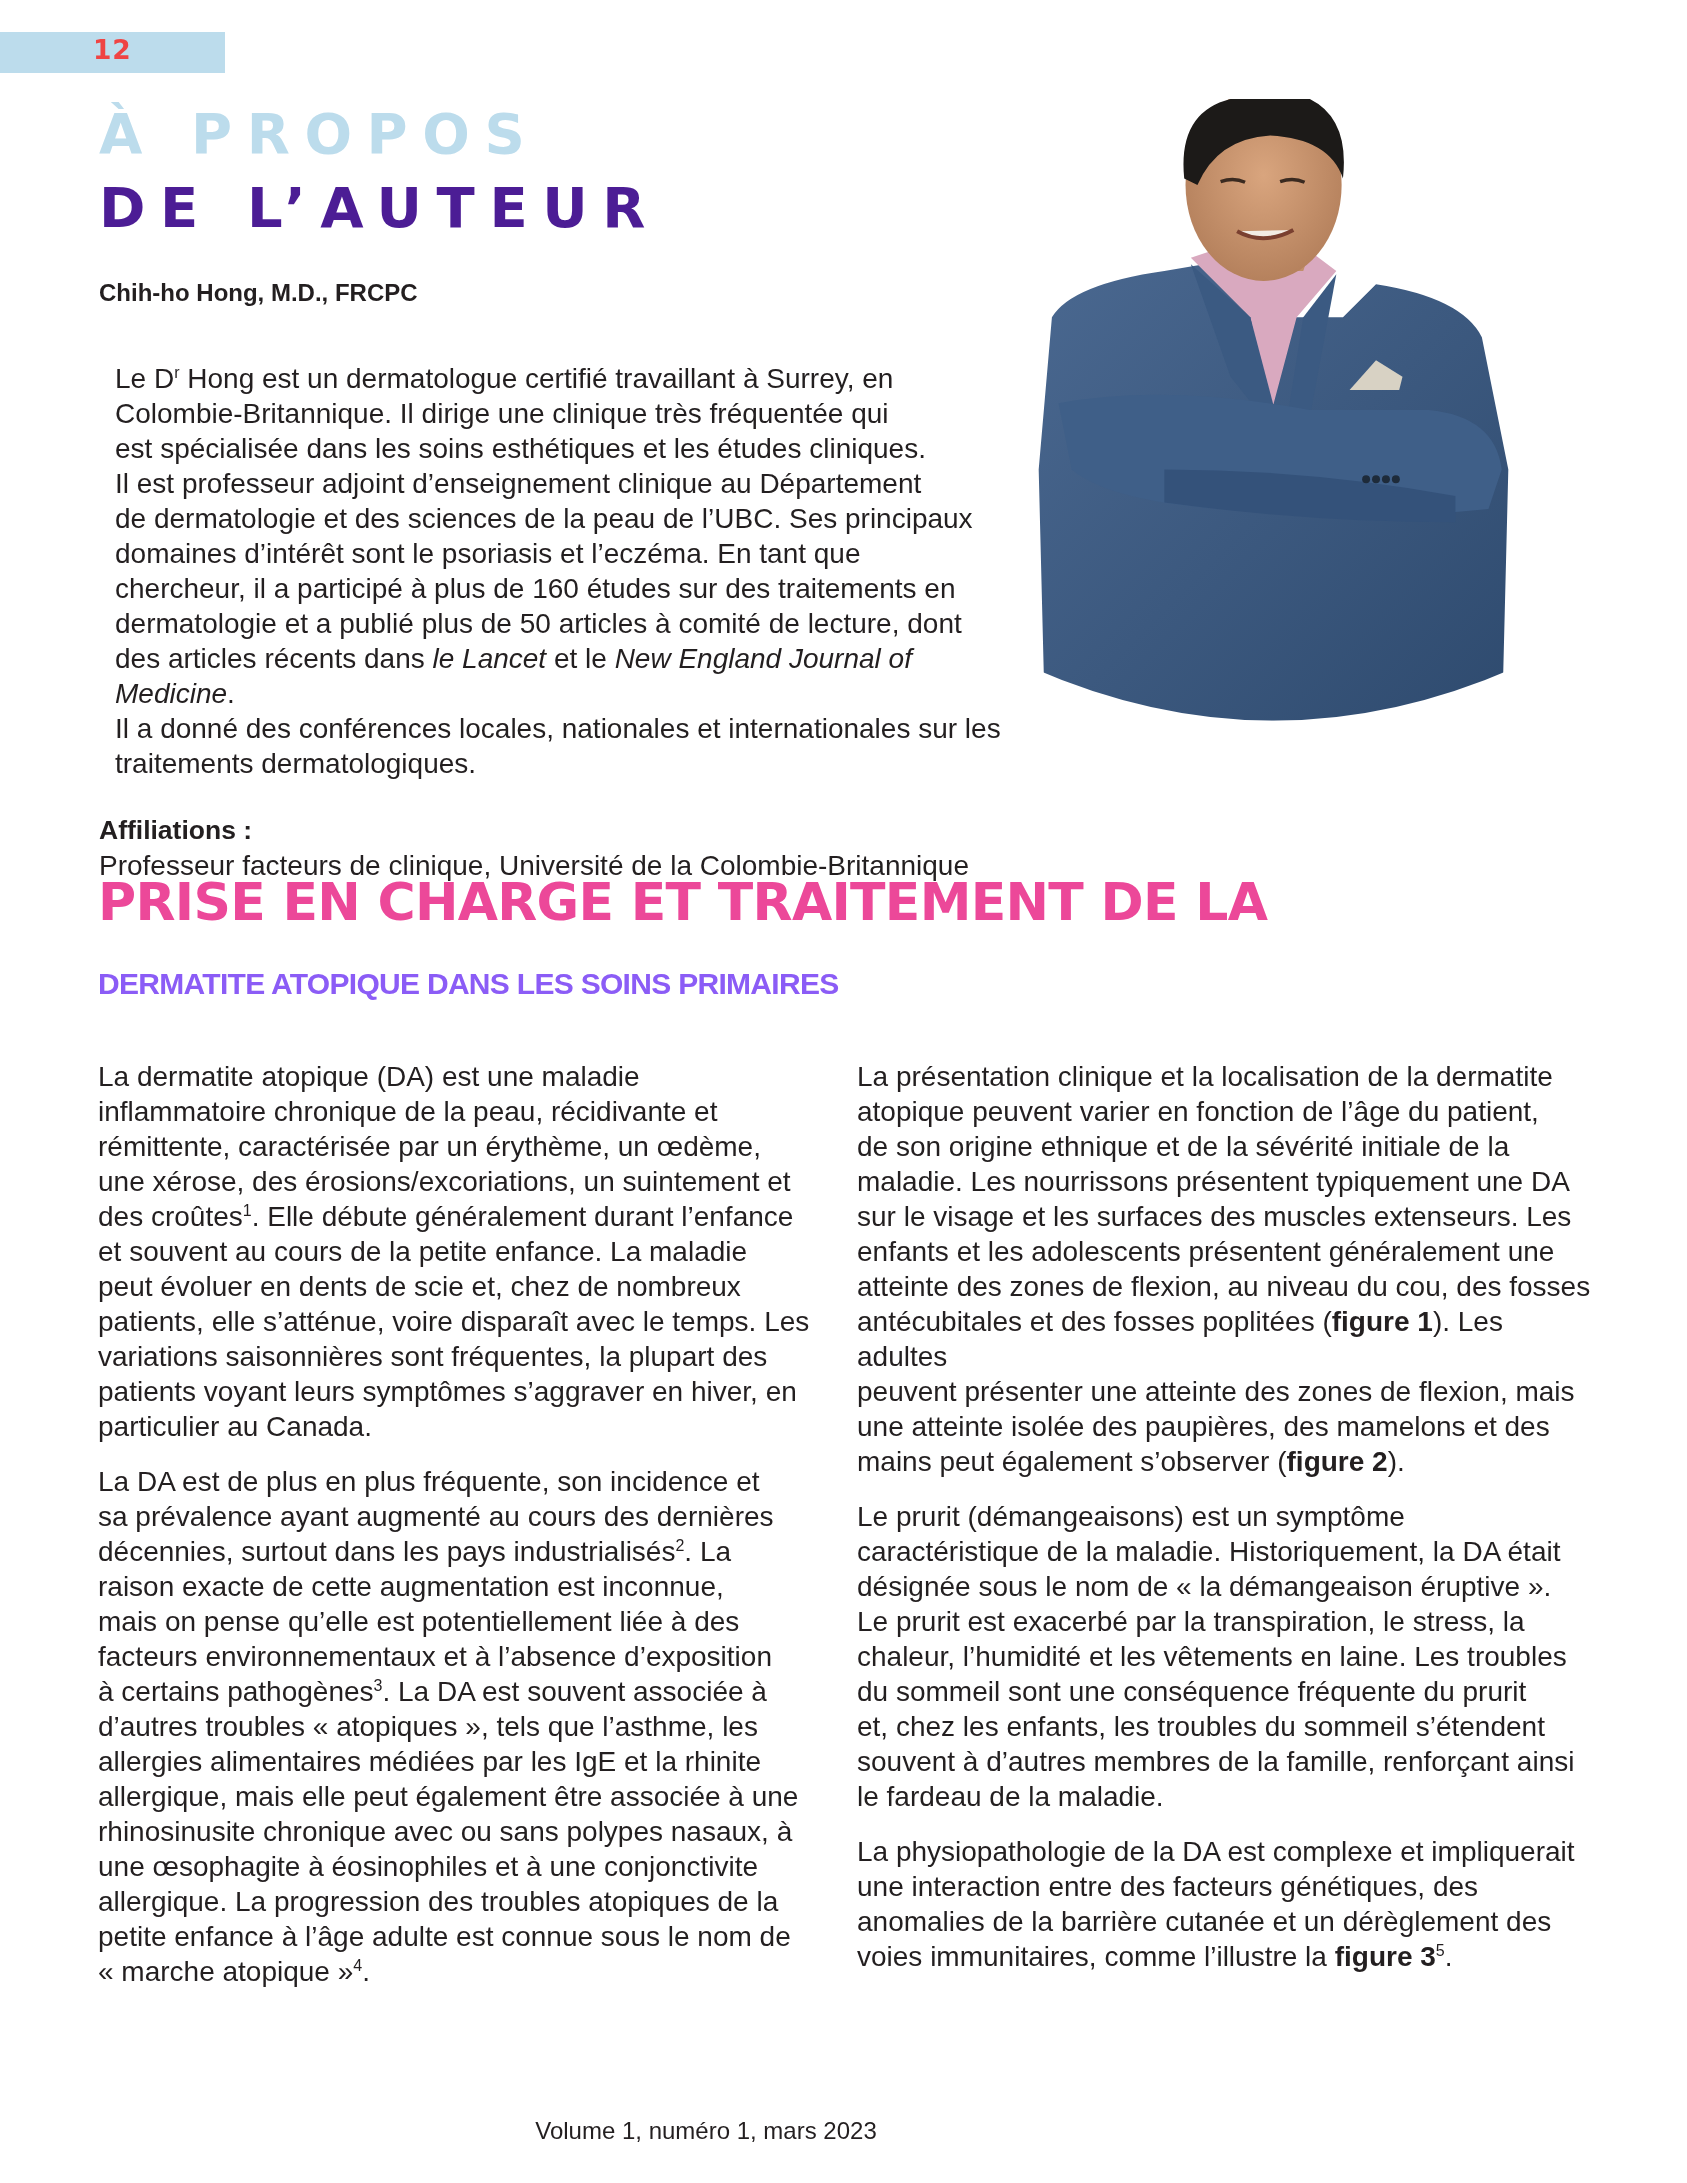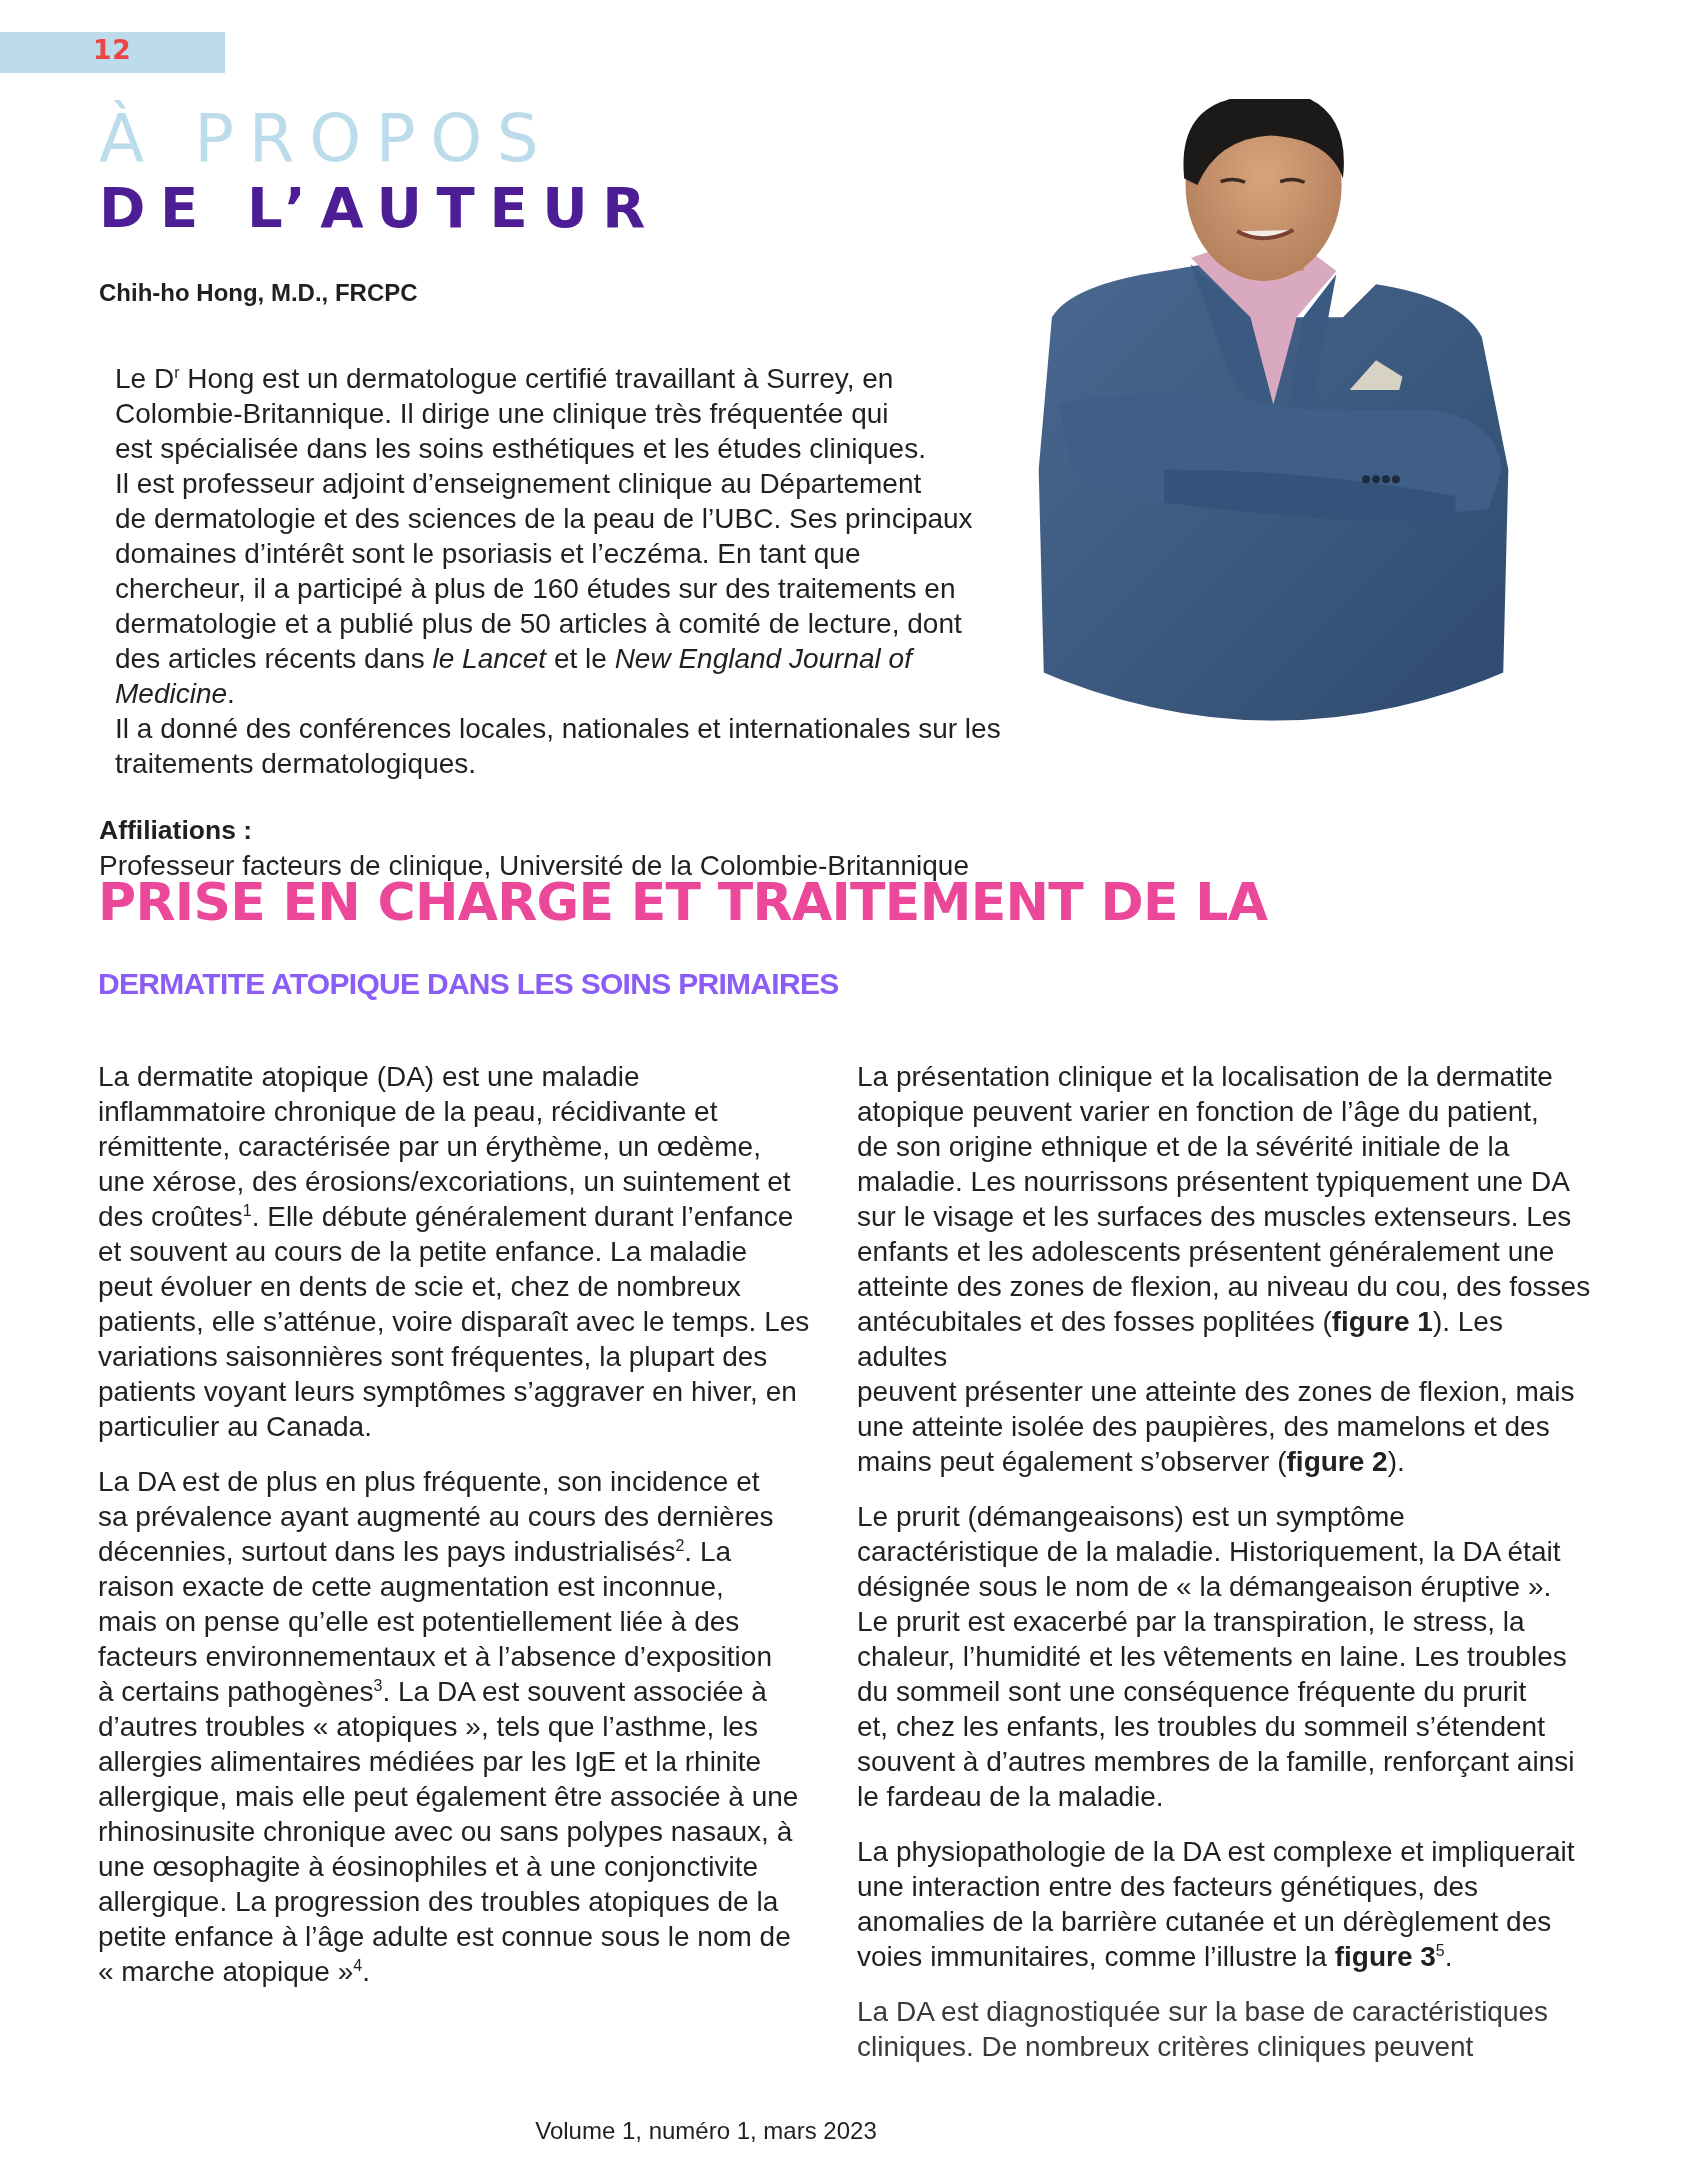--- a/index.html
+++ b/index.html
@@ -8,7 +8,7 @@
   .page-num-box { position:absolute; left:0; top:32px; width:225px; height:41px; background:#bcdcec; }
   .page-num { position:absolute; left:93px; top:34px; font-size:26.5px; font-weight:bold; color:#ef4444;
               font-family:"DejaVu Sans", sans-serif; letter-spacing:0.7px; }
-  .about-1 { position:absolute; left:99px; top:106px; font-size:66px; font-weight:normal; color:#bcdcec;
+  .about-1 { position:absolute; left:99px; top:106px; font-size:56px; font-weight:bold; color:#bcdcec;
              letter-spacing:14.6px; font-family:"DejaVu Sans", sans-serif; line-height:1; }
   .about-2 { position:absolute; left:99px; top:180px; font-size:56px; font-weight:bold; color:#4c1d95;
              letter-spacing:14.6px; font-family:"DejaVu Sans", sans-serif; line-height:1; }

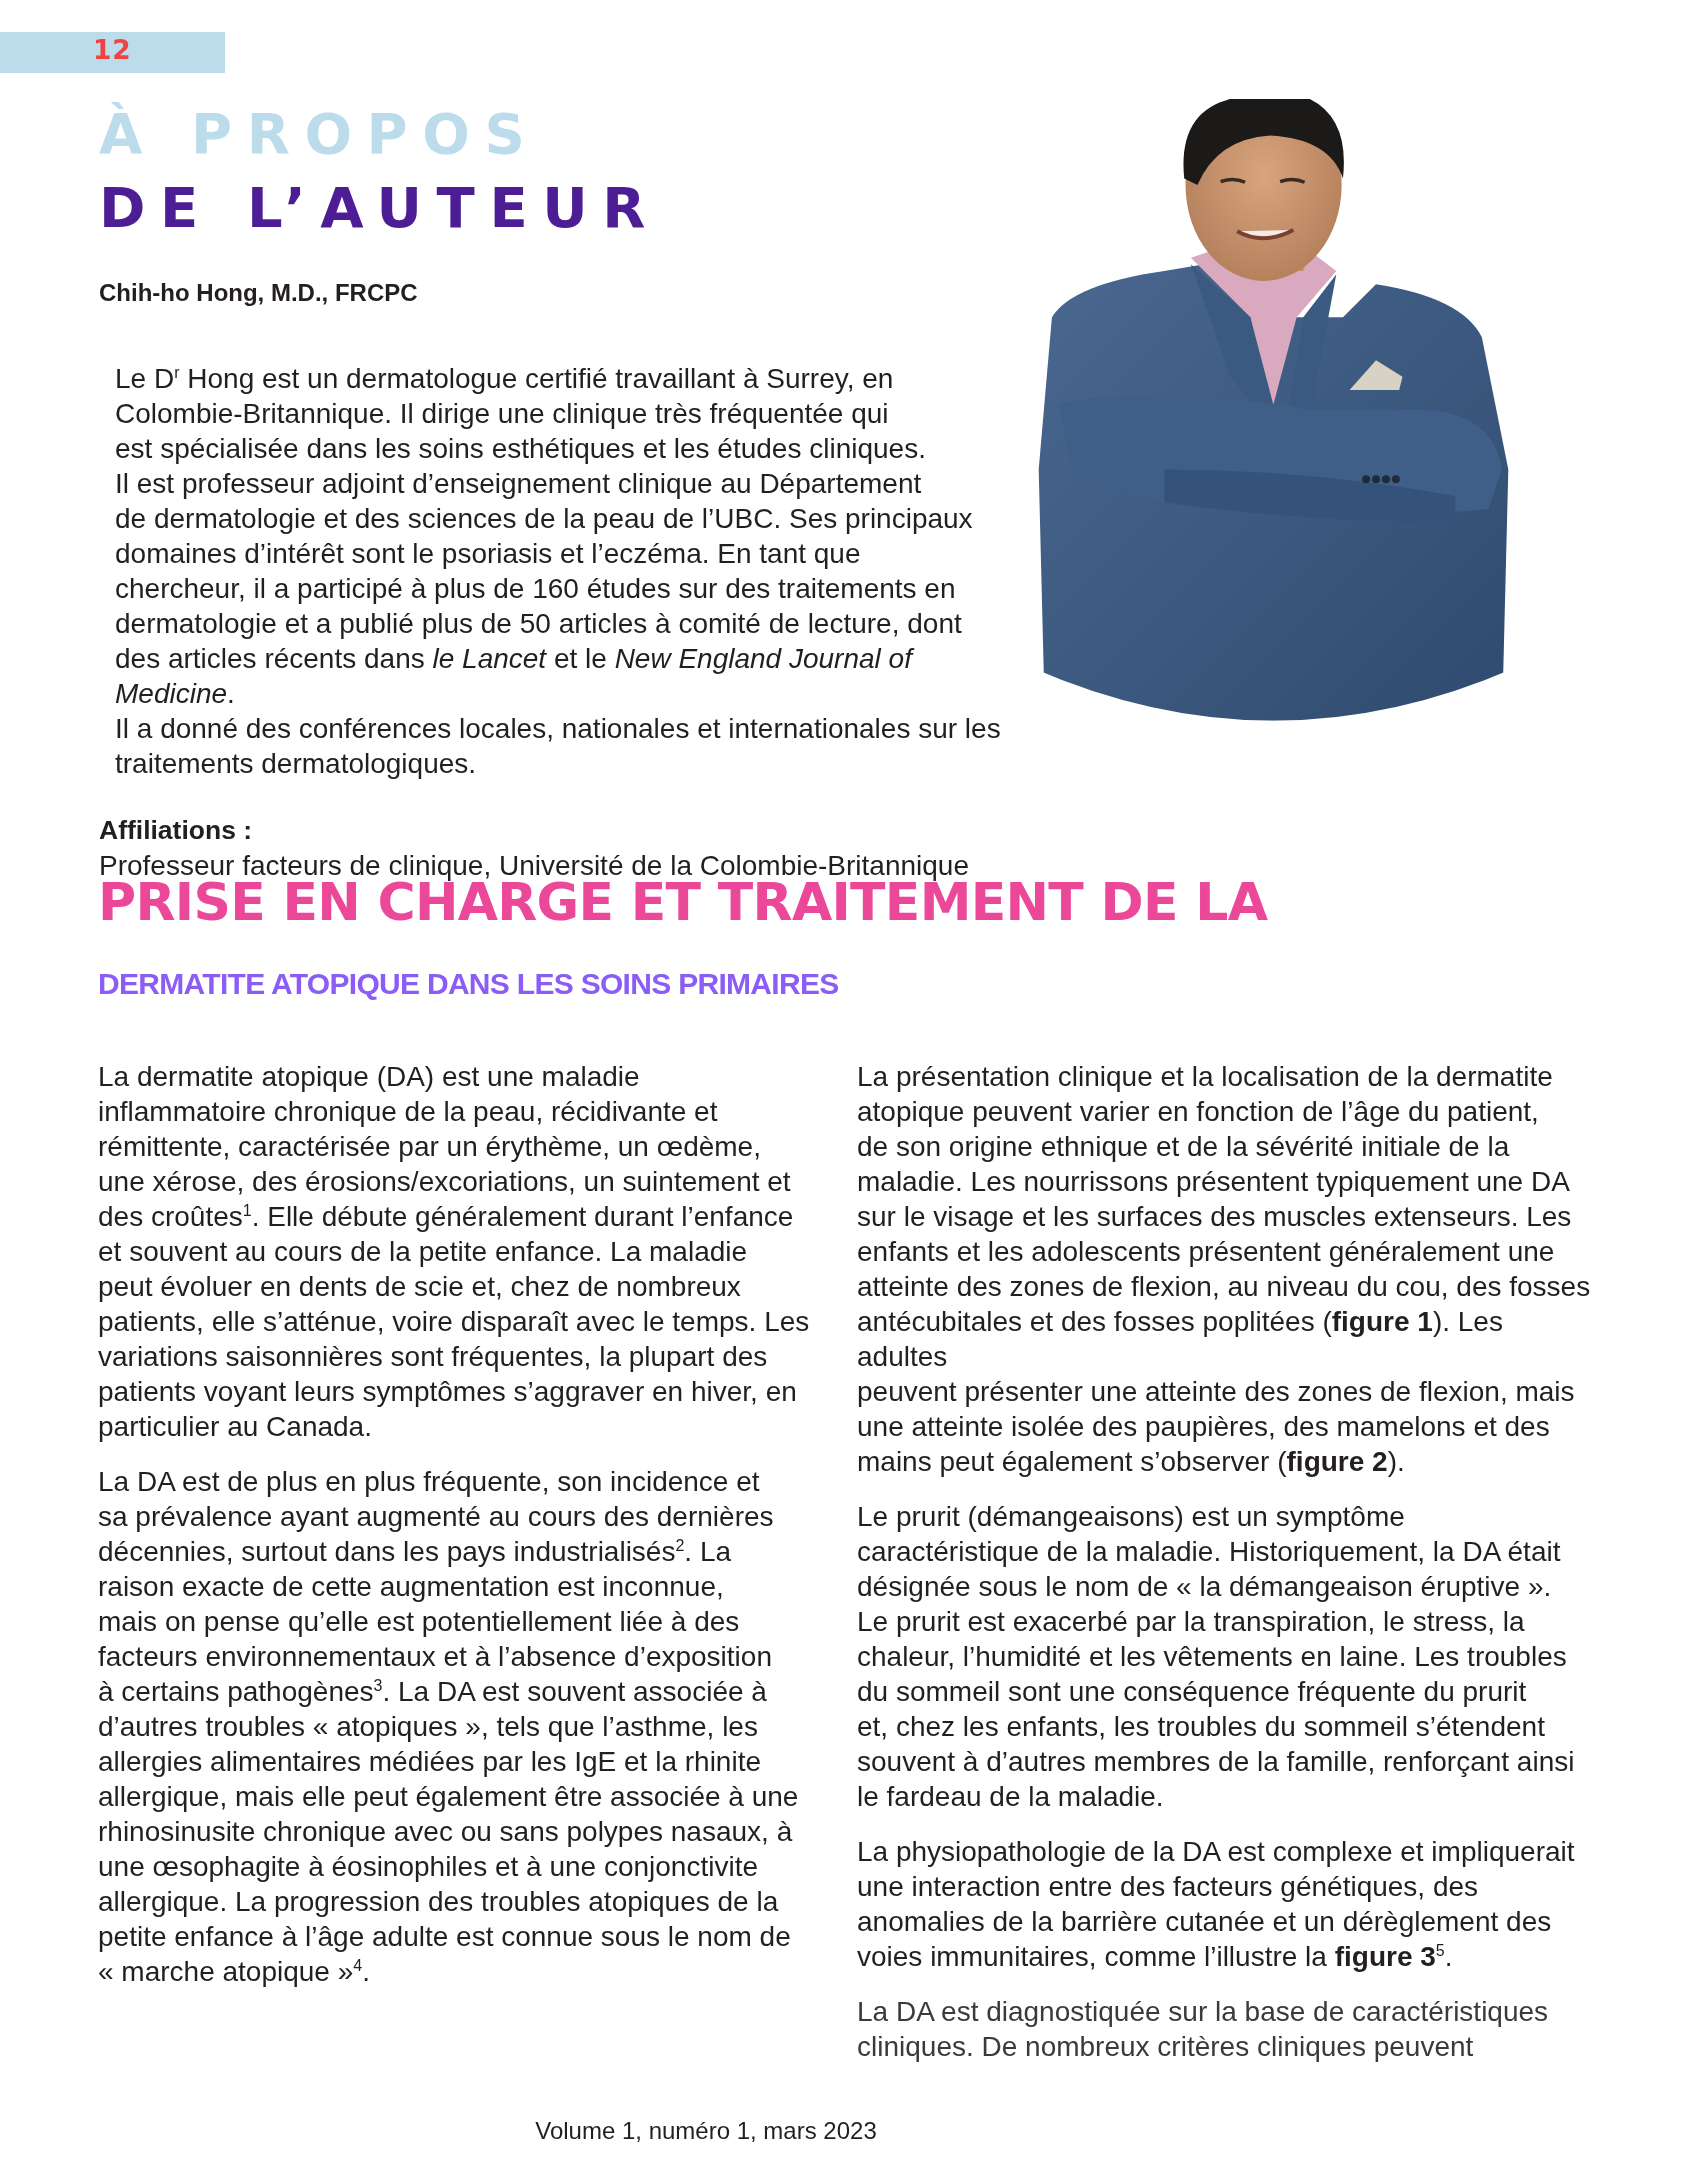--- a/index.html
+++ b/index.html
@@ -163,8 +163,6 @@
 une interaction entre des facteurs génétiques, des
 anomalies de la barrière cutanée et un dérèglement des
 voies immunitaires, comme l’illustre la </span><b>figure 3</b><sup>5</sup><span>.</span></p>
-  <p class="last">La DA est diagnostiquée sur la base de caractéristiques
-cliniques. De nombreux critères cliniques peuvent</p>
 </div>
 
 <div class="footer">Volume 1, numéro 1, mars 2023</div>

